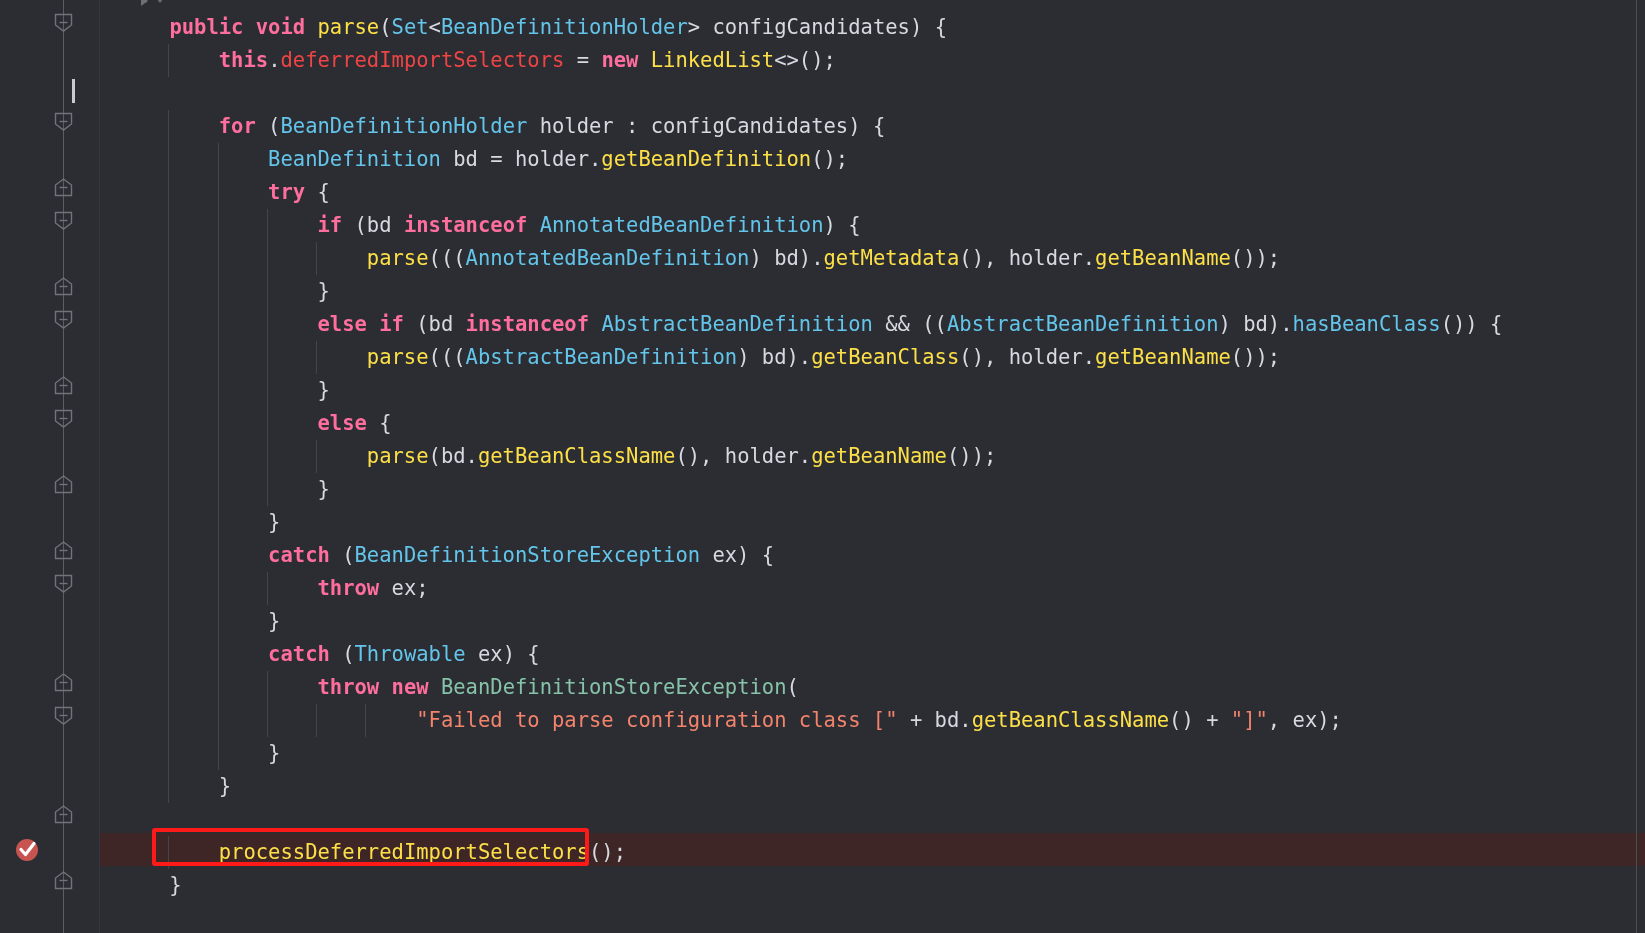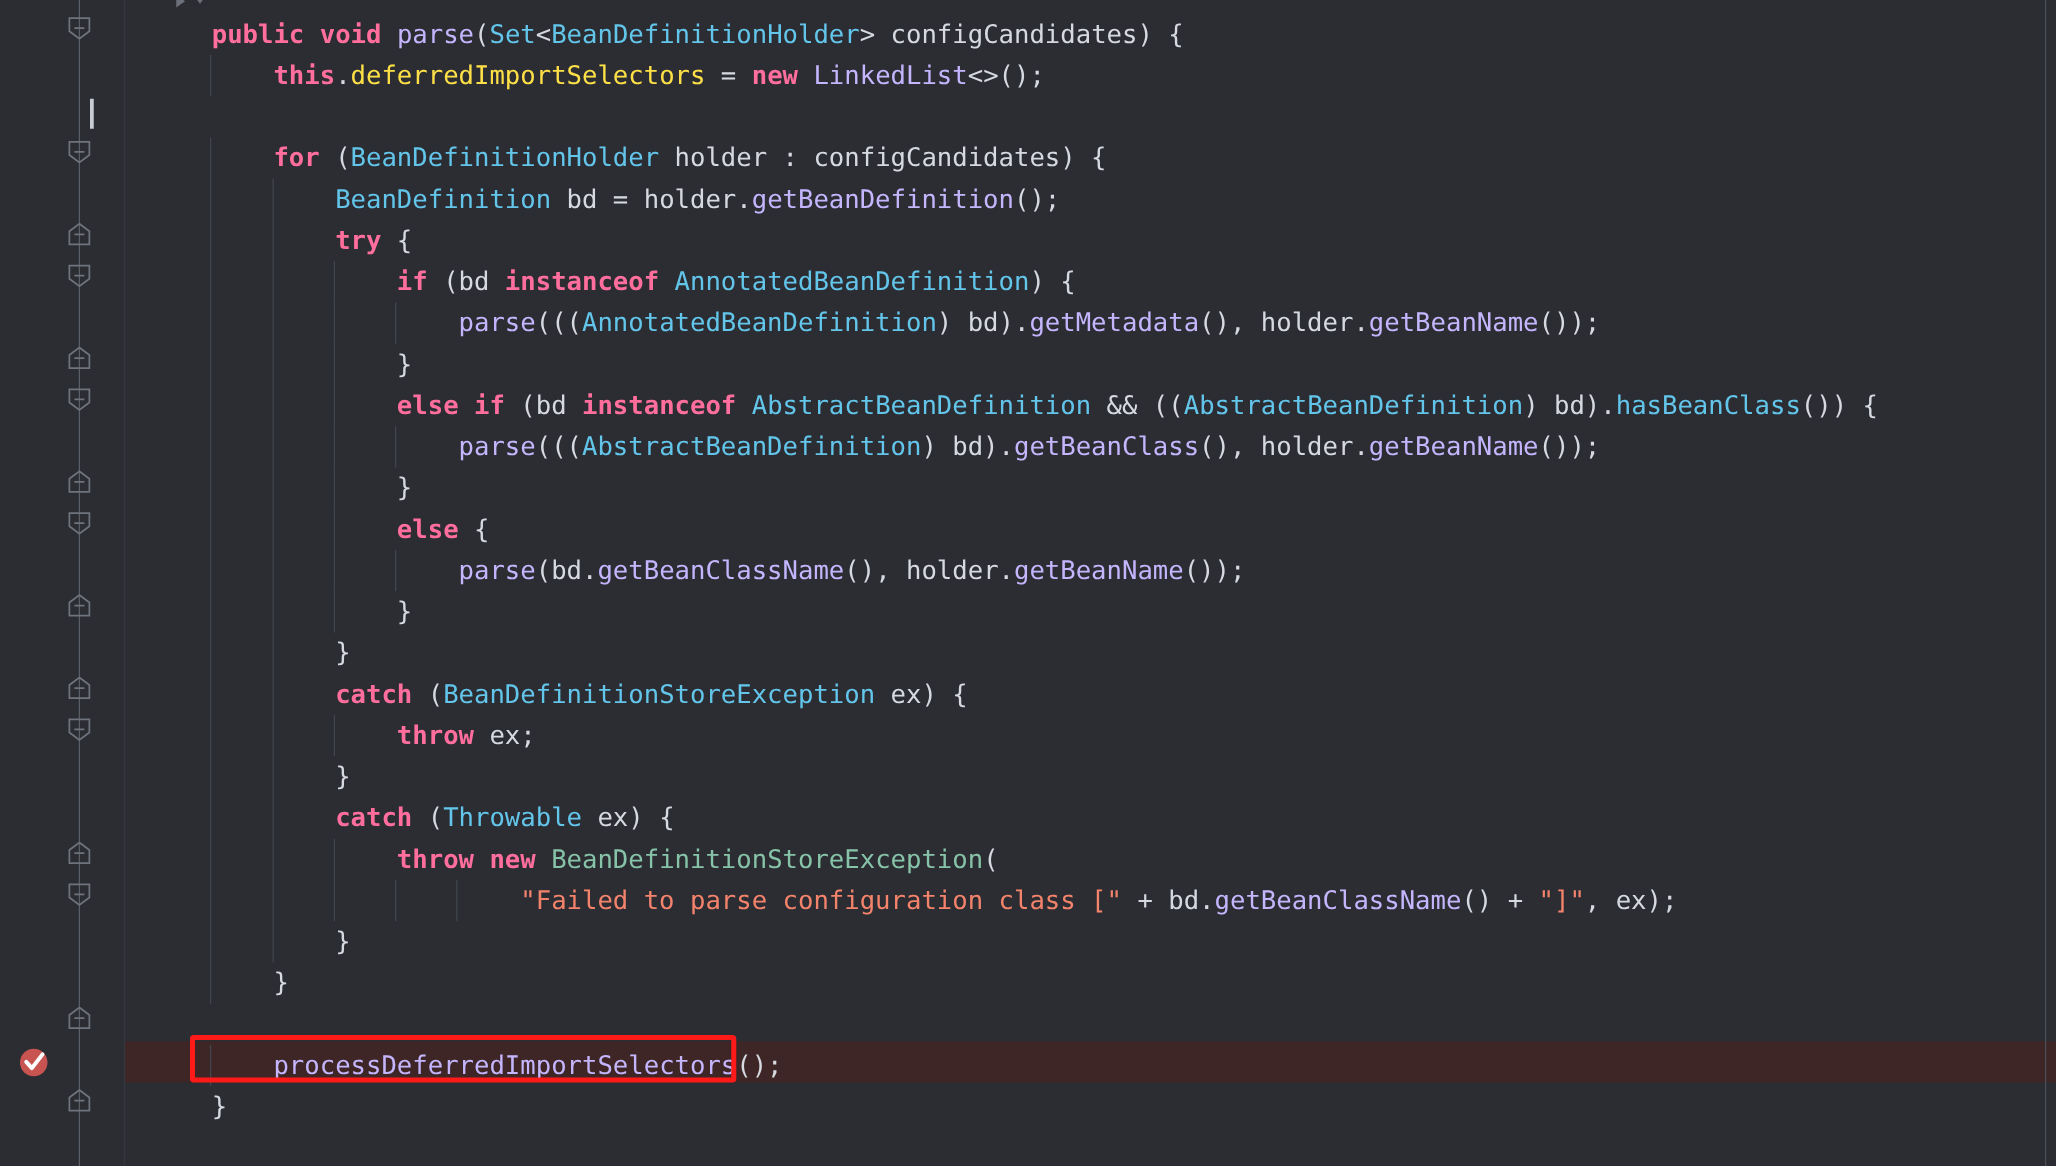--- a/index.html
+++ b/index.html
@@ -83,7 +83,7 @@
   
   .kw   {color:#ff6e9c;font-weight:bold;}   
   .cls  {color:#63c5ea;}                    
-  .mth  {color:#c4b5fd;}                    
+  .mth  {color:#fde047;}                    
   .fld  {color:#fde047;}                    
   .pln  {color:#d6dae0;}                    
   .str  {color:#f4836c;}                    

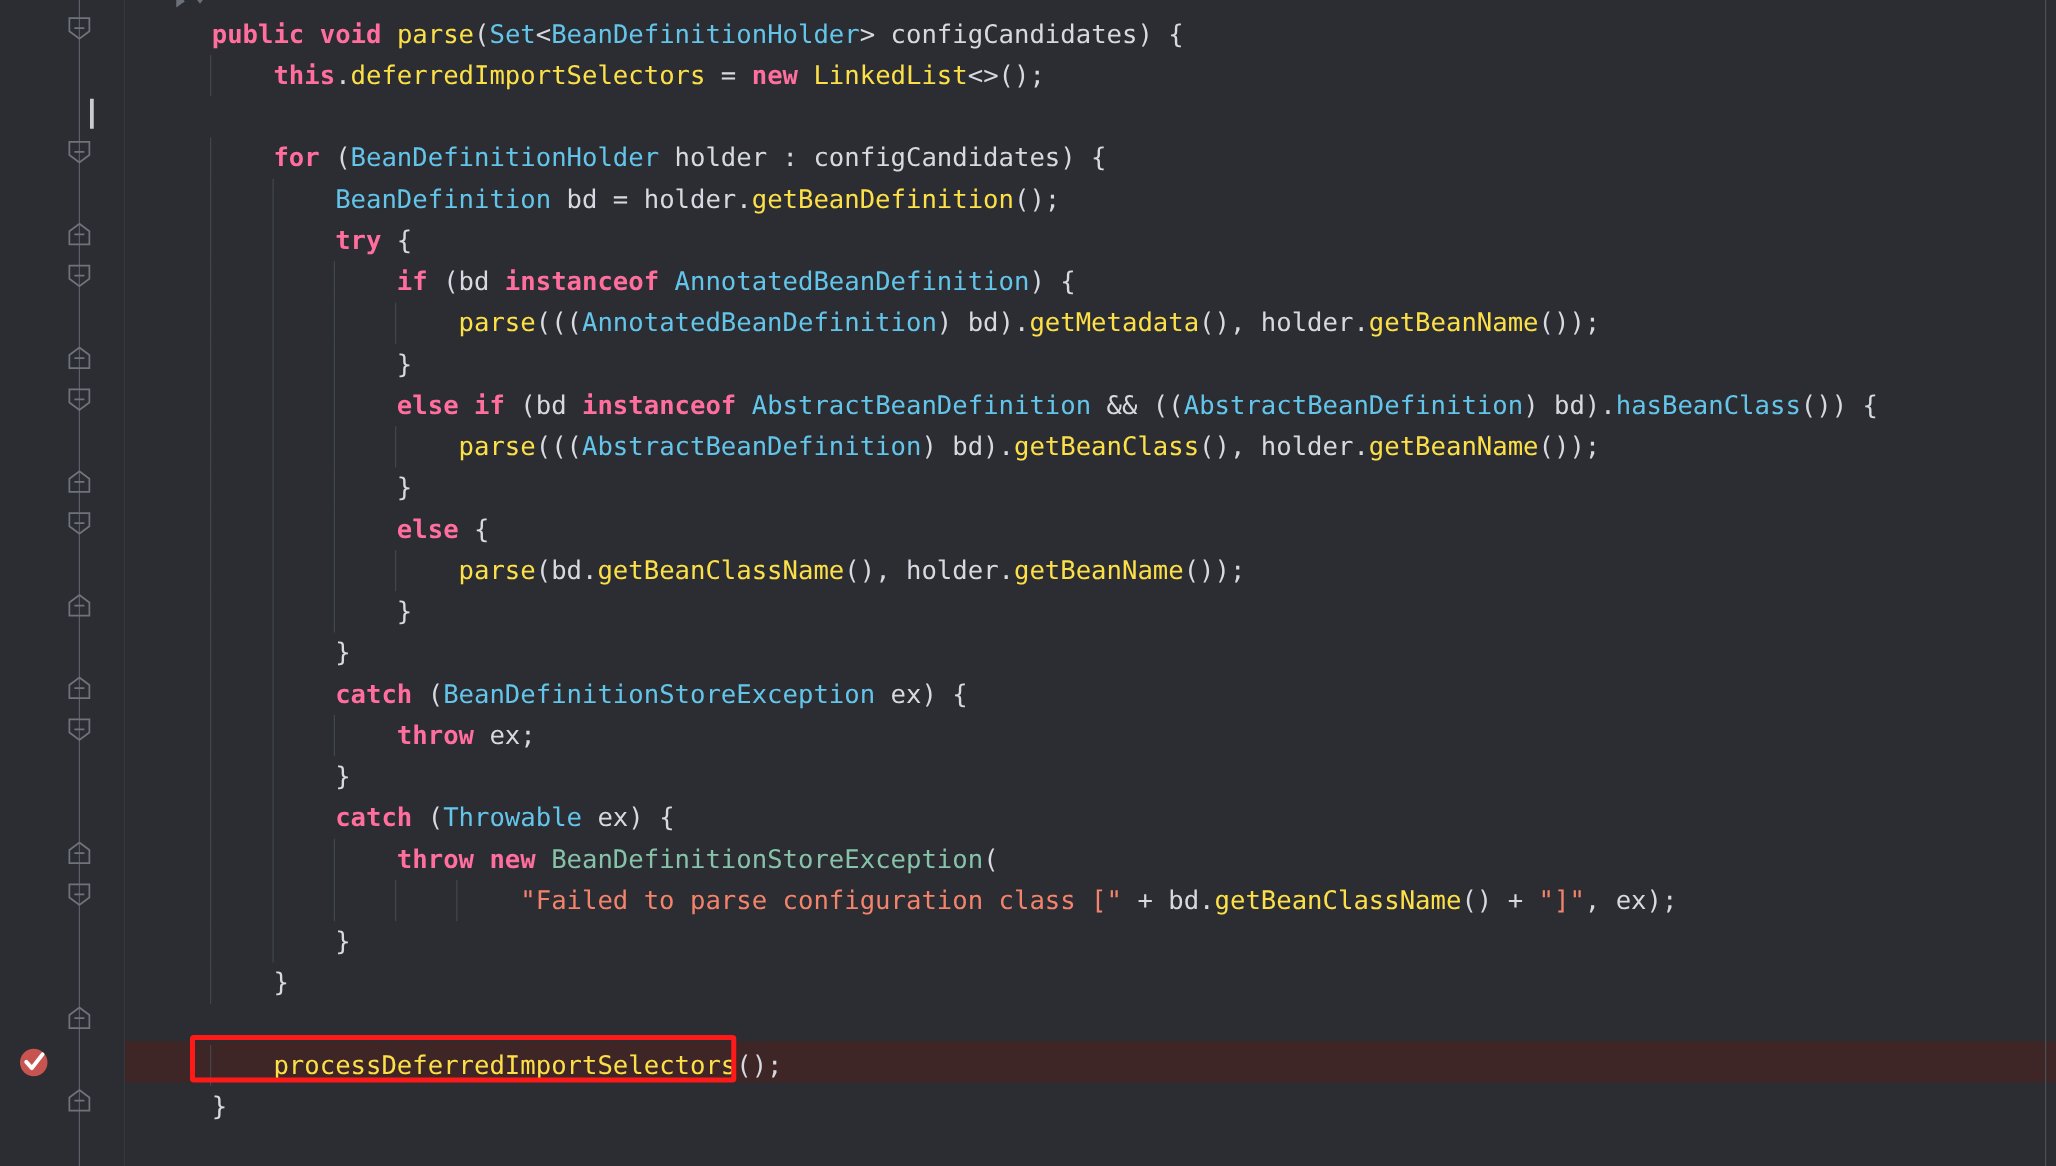--- a/index.html
+++ b/index.html
@@ -84,7 +84,7 @@
   .kw   {color:#ff6e9c;font-weight:bold;}   
   .cls  {color:#63c5ea;}                    
   .mth  {color:#fde047;}                    
-  .fld  {color:#fde047;}                    
+  .fld  {color:#ef4444;}                    
   .pln  {color:#d6dae0;}                    
   .str  {color:#f4836c;}                    
   .ctor {color:#87c3a8;}                    

